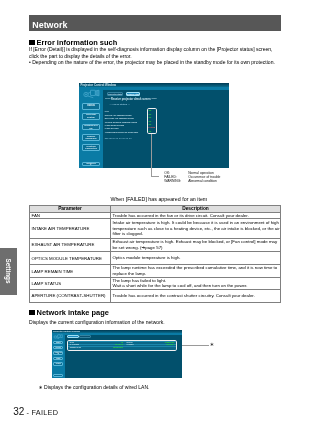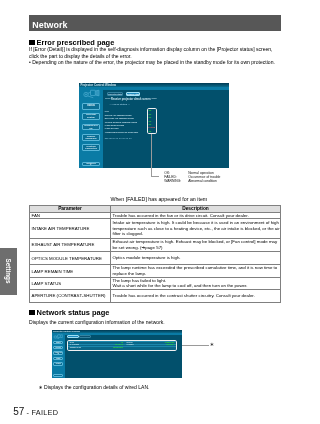--- a/index.html
+++ b/index.html
@@ -58,7 +58,7 @@
   </div>
 
   <div class="sq" style="left:29px;top:39.6px;"></div>
-  <div class="h2" style="left:36.6px;top:37.8px;">Error prescribed page</div>
+  <div class="h2" style="left:36.6px;top:37.8px;">Error information such</div>
 
   <div class="bt" style="left:29px;top:46.4px;">If [Error (Detail)] is displayed in the self-diagnosis information display column on the [Projector status] screen,</div>
   <div class="bt" style="left:29px;top:52.5px;">click the part to display the details of the error.</div>

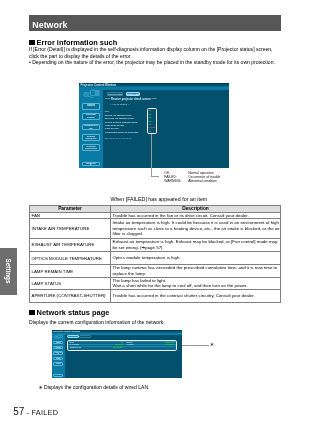--- a/index.html
+++ b/index.html
@@ -195,7 +195,7 @@
   <div class="cal" style="left:188.2px;top:179.1px;">Abnormal condition</div>
 
   <div class="sq" style="left:29px;top:309.7px;"></div>
-  <div class="h2" style="left:36.6px;top:307.9px;">Network status page</div>
+  <div class="h2" style="left:36.6px;top:307.9px;">Network intake page</div>
   <div class="bt" style="left:29px;top:318.8px;">Displays the current configuration information of the network.</div>
 <div class="scr" style="left:52.0px;top:330.0px;width:129.5px;height:47.5px;">
   <div class="titlebar" style="height:3.2px;">

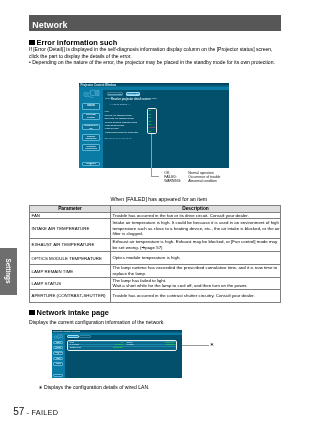--- a/index.html
+++ b/index.html
@@ -255,7 +255,7 @@
 <div class="cal" style="left:209.8px;top:341.3px;font-size:5.2px;">∗</div>
   <div class="bt" style="left:38.4px;top:384.1px;">∗ Displays the configuration details of wired LAN.</div>
 
-  <div class="pagenum"><span>57</span><span class="eng"> - </span><span class="eng">FAILED</span></div>
+  <div class="pagenum"><span>32</span><span class="eng"> - </span><span class="eng">FAILED</span></div>
 
 </div>
 

